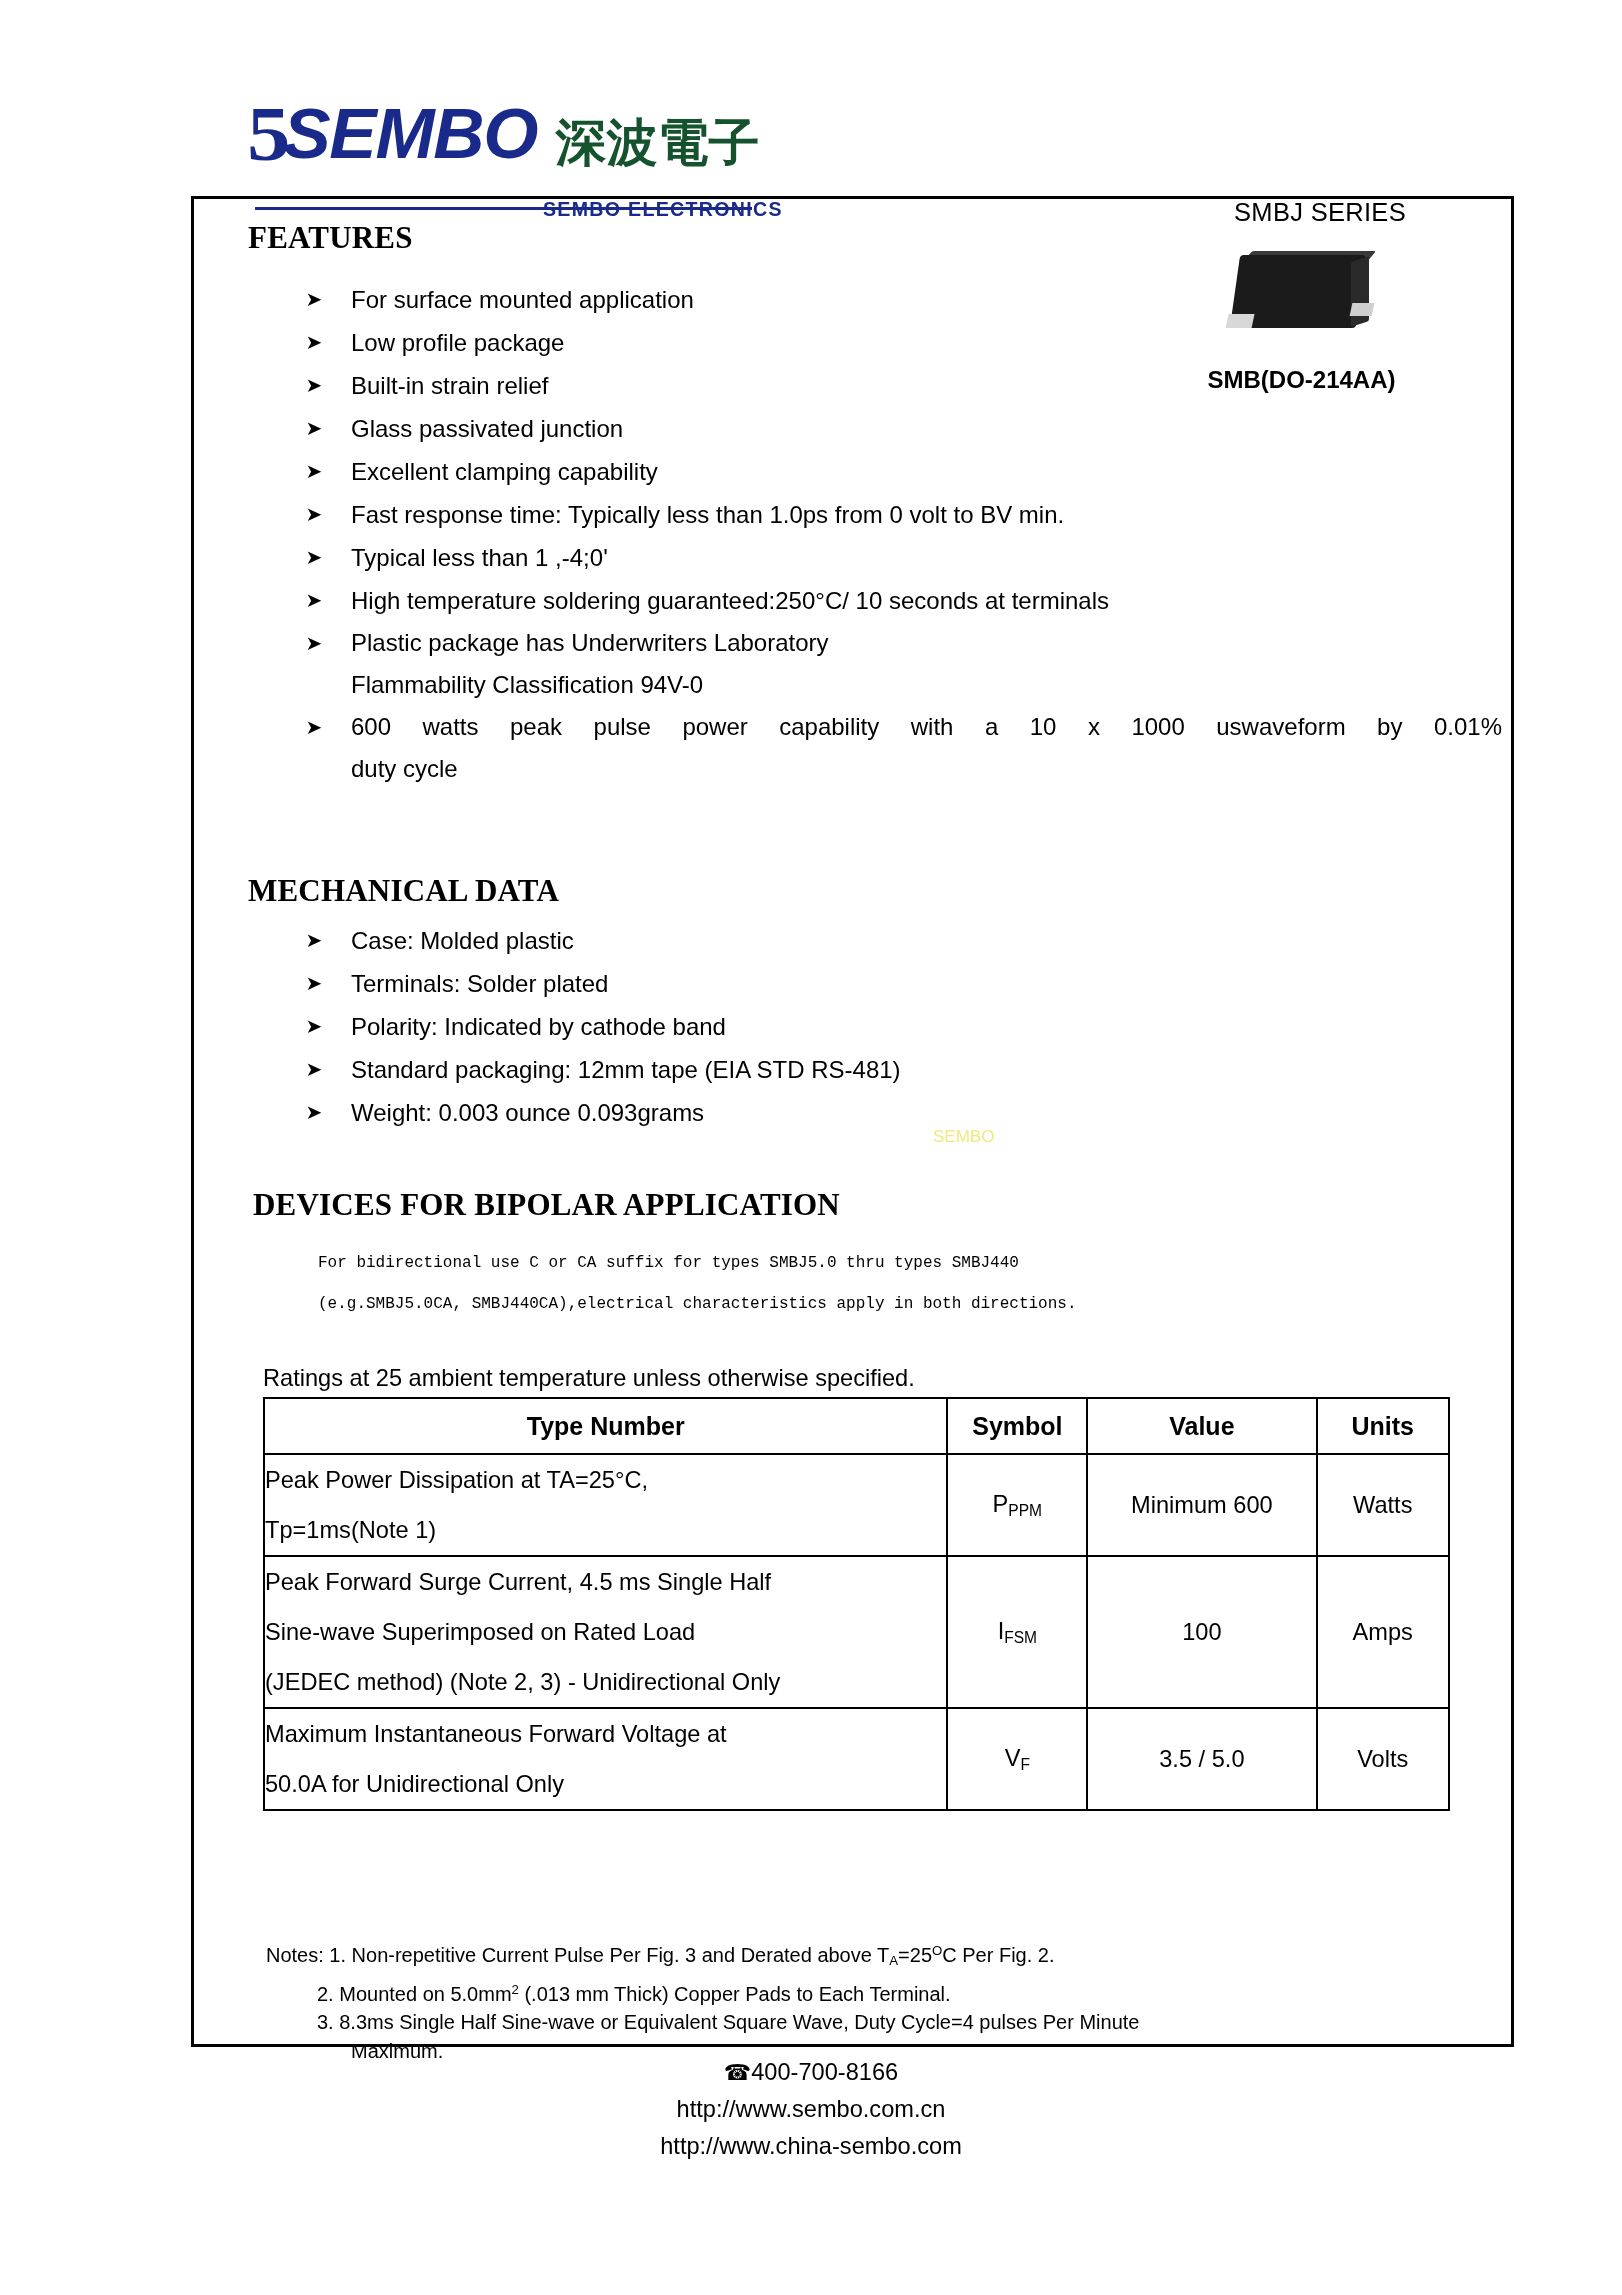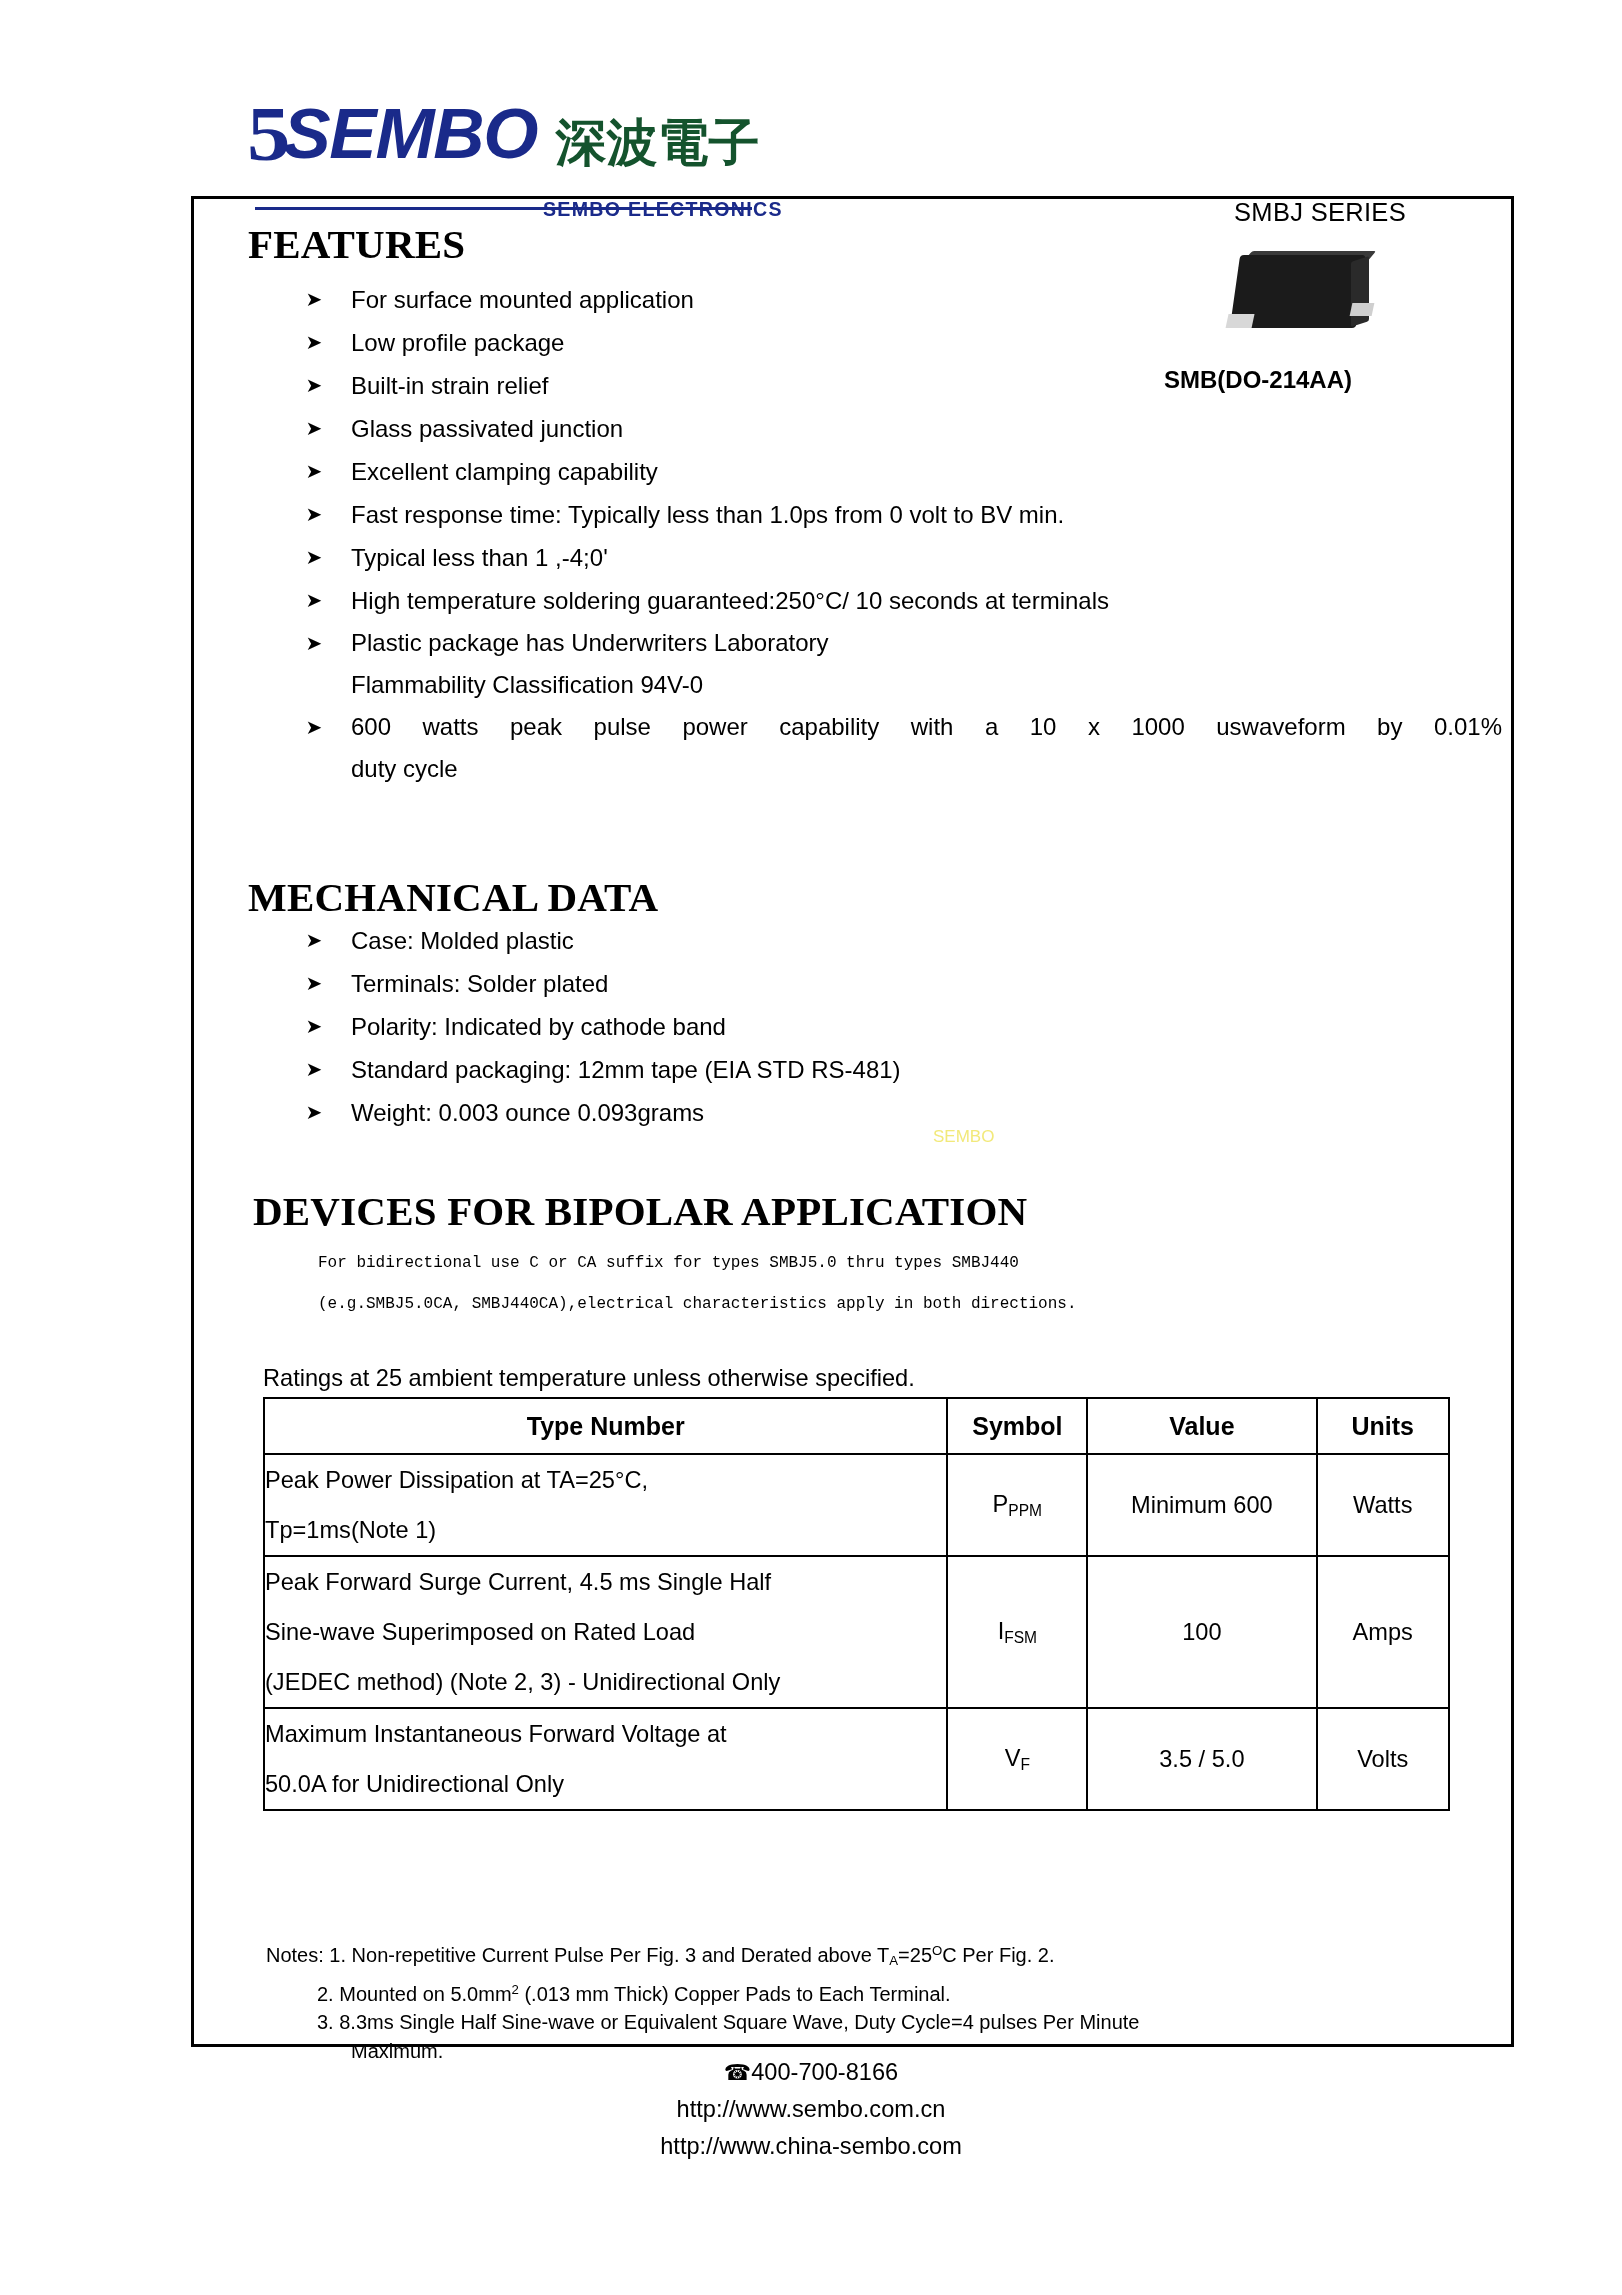--- a/index.html
+++ b/index.html
@@ -113,7 +113,7 @@
   h2.sec {
     font-family: "Liberation Serif", serif;
     font-weight: bold;
-    font-size: 41px;
+    font-size: 31px;
     margin: 0;
     letter-spacing: 0.2px;
   }

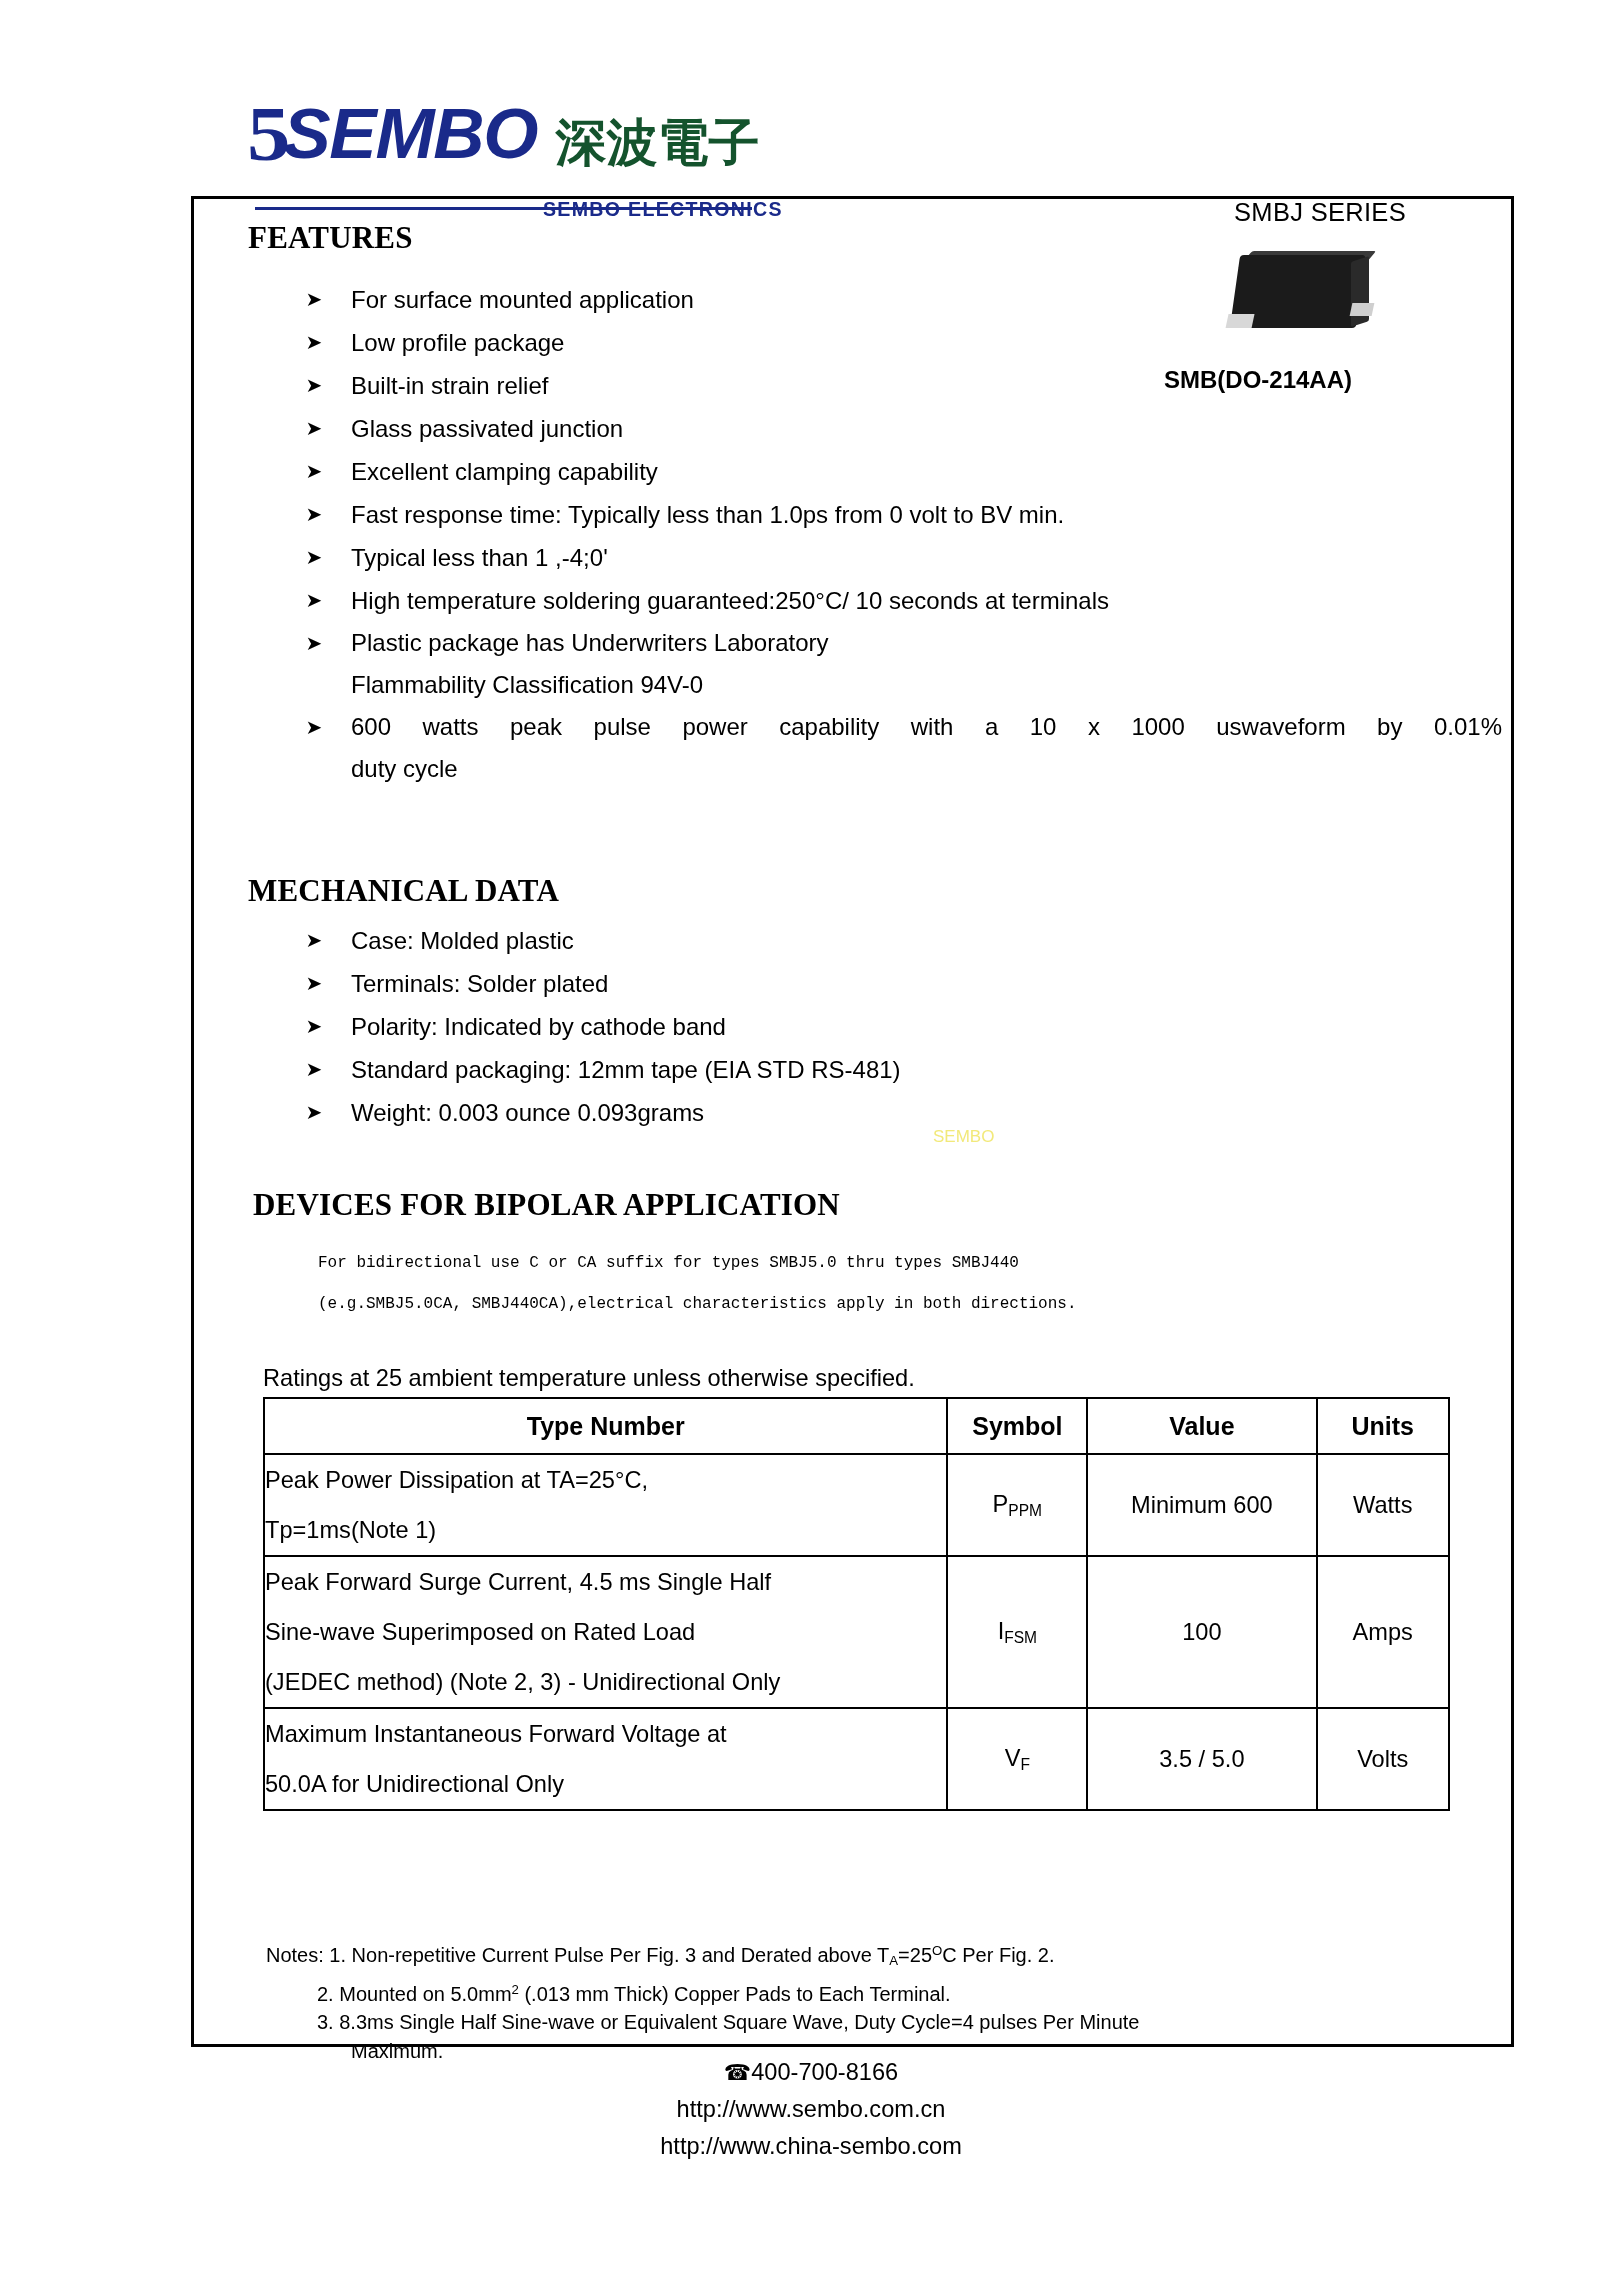--- a/index.html
+++ b/index.html
@@ -206,7 +206,7 @@
     right: 72px;
     top: 52px;
     width: 275px;
-    text-align: left;
+    text-align: center;
   }
   .pkg-img {
     position: relative;

